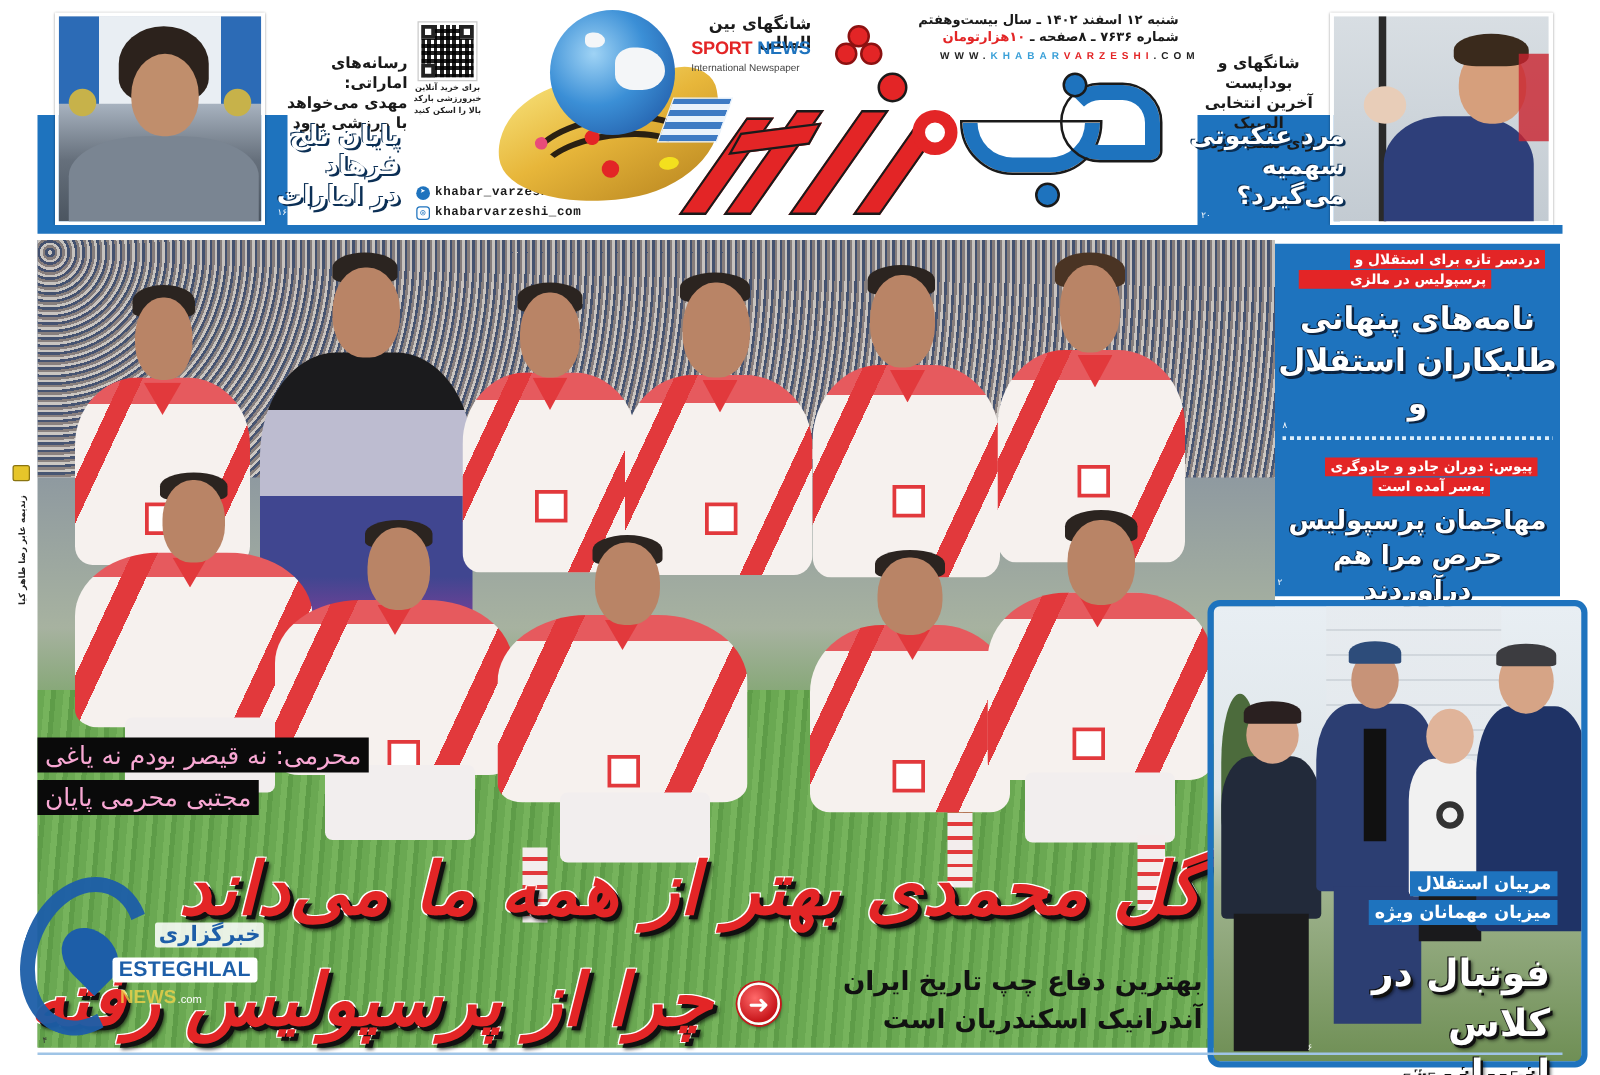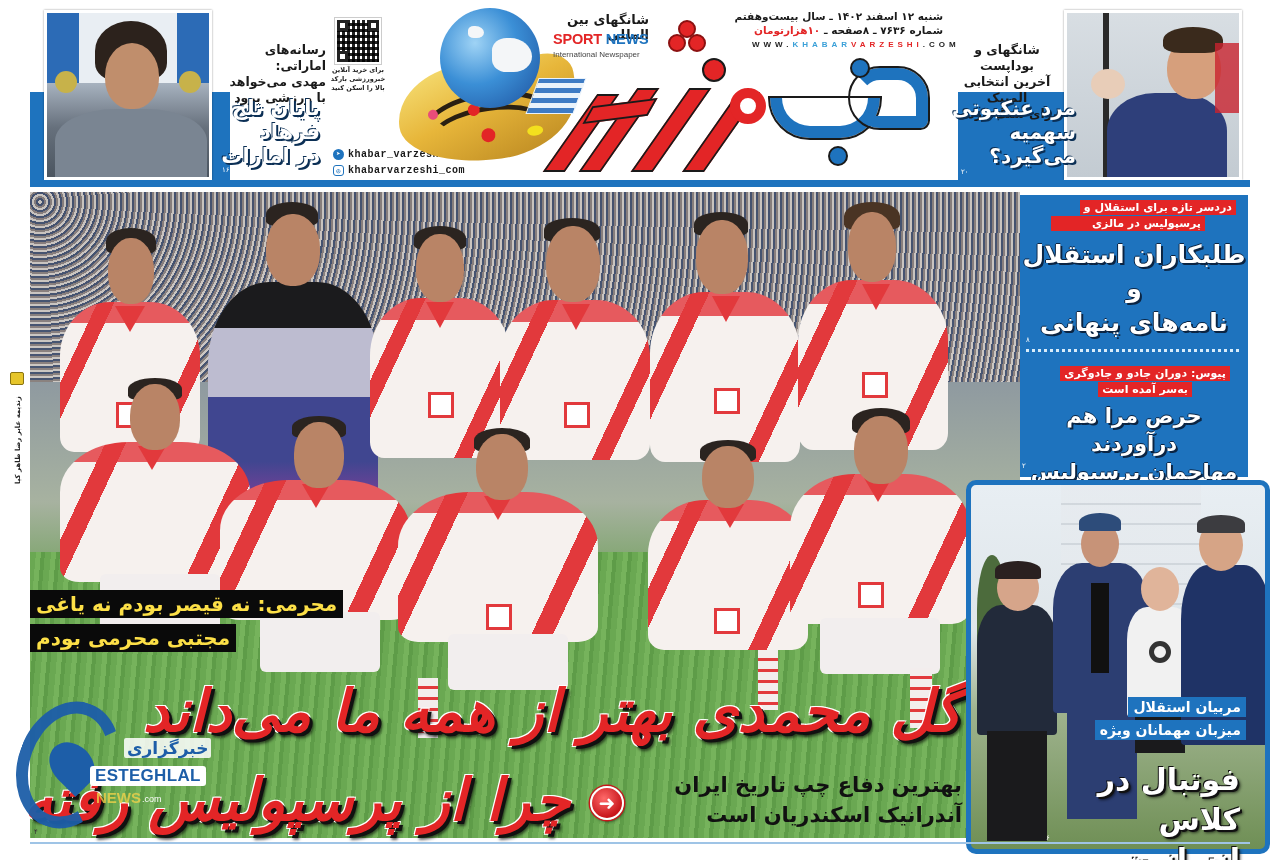--- a/index.html
+++ b/index.html
@@ -358,7 +358,7 @@
 <div class="news-box"></div>
 
 <div class="kicker-red rtl" style="right:44px;top:200px;">دردسر تازه برای استقلال و</div>
-<div class="kicker-red rtl" style="right:75px;top:216px;padding-left:41px;">پرسپولیس در مالزی</div>
+<div class="kicker-red rtl" style="right:87px;top:216px;padding-left:41px;">پرسپولیس در مالزی</div>
 <div class="box-title rtl" style="left:1020px;top:238px;width:228px;font-size:25px;line-height:34px;text-align:center;">
   <div>طلبکاران استقلال و</div>
   <div>نامه‌های پنهانی</div>

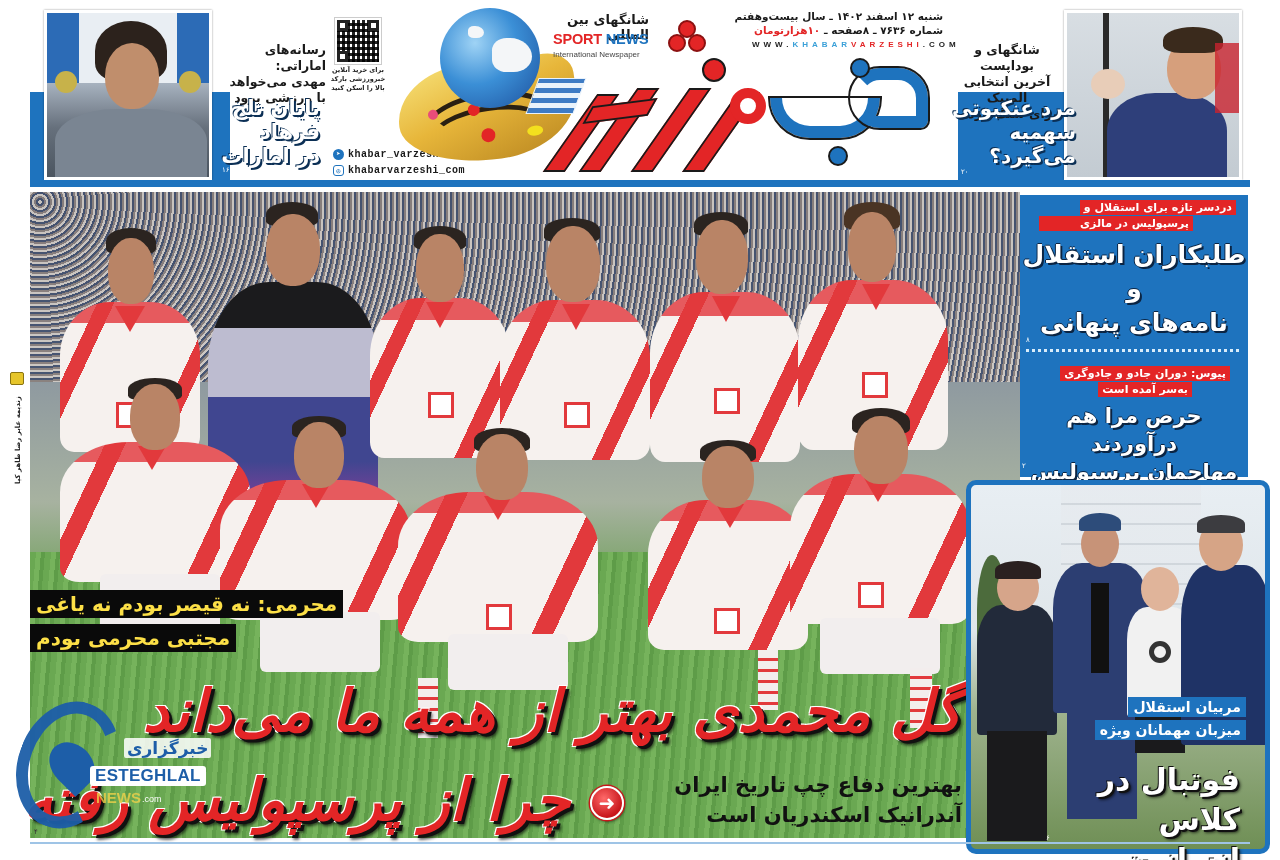--- a/index.html
+++ b/index.html
@@ -360,8 +360,8 @@
 <div class="kicker-red rtl" style="right:44px;top:200px;">دردسر تازه برای استقلال و</div>
 <div class="kicker-red rtl" style="right:87px;top:216px;padding-left:41px;">پرسپولیس در مالزی</div>
 <div class="box-title rtl" style="left:1020px;top:238px;width:228px;font-size:25px;line-height:34px;text-align:center;">
+  <div>نامه‌های پنهانی</div>
   <div>طلبکاران استقلال و</div>
-  <div>نامه‌های پنهانی</div>
 </div>
 <div class="page-ref" style="left:1026px;top:336px;">۸</div>
 <div class="dots"></div>

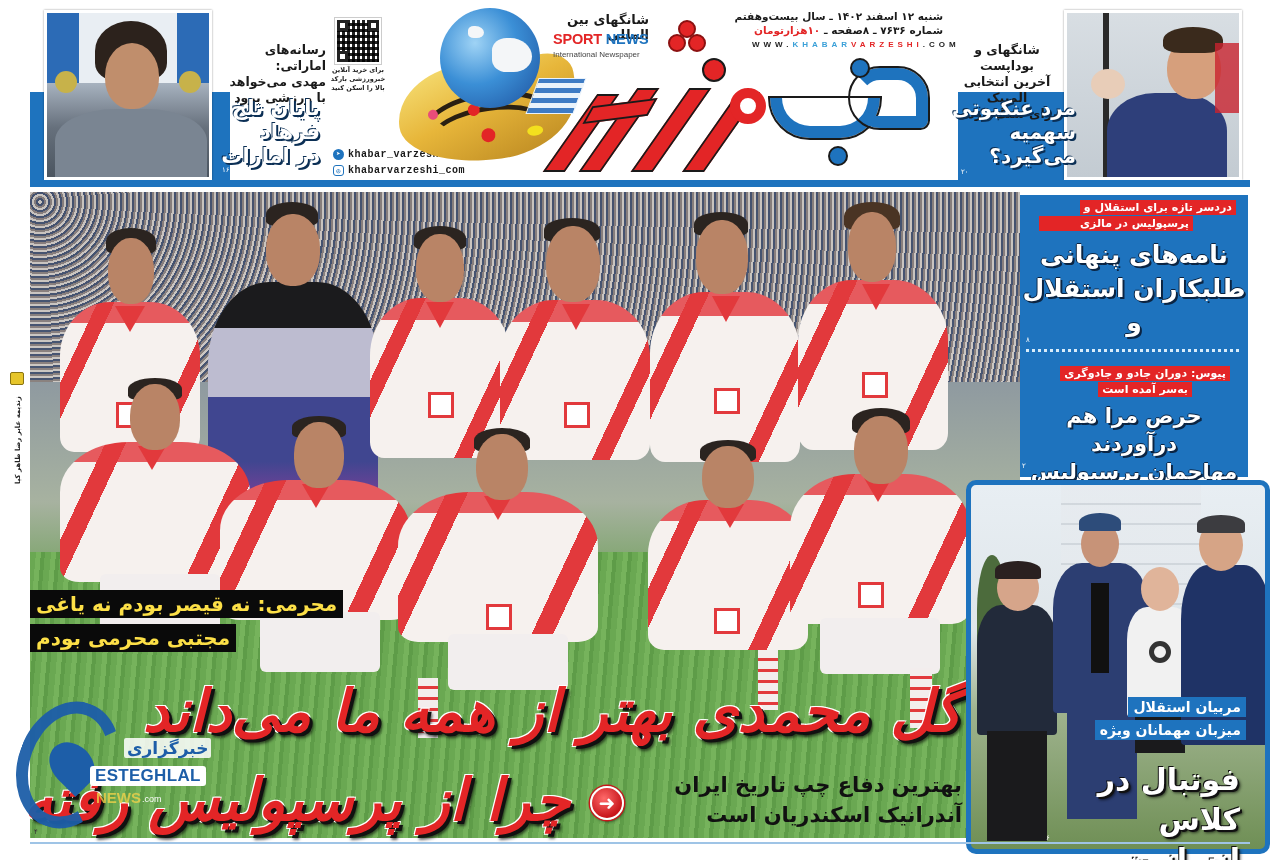--- a/index.html
+++ b/index.html
@@ -369,8 +369,8 @@
 <div class="kicker-red rtl" style="right:50px;top:366px;">پیوس: دوران جادو و جادوگری</div>
 <div class="kicker-red rtl" style="right:88px;top:382px;">به‌سر آمده است</div>
 <div class="box-title rtl" style="left:1020px;top:402px;width:228px;font-size:21px;line-height:28px;text-align:center;">
+  <div>مهاجمان پرسپولیس</div>
   <div>حرص مرا هم درآوردند</div>
-  <div>مهاجمان پرسپولیس</div>
 </div>
 <div class="page-ref" style="left:1022px;top:462px;">۲</div>
 

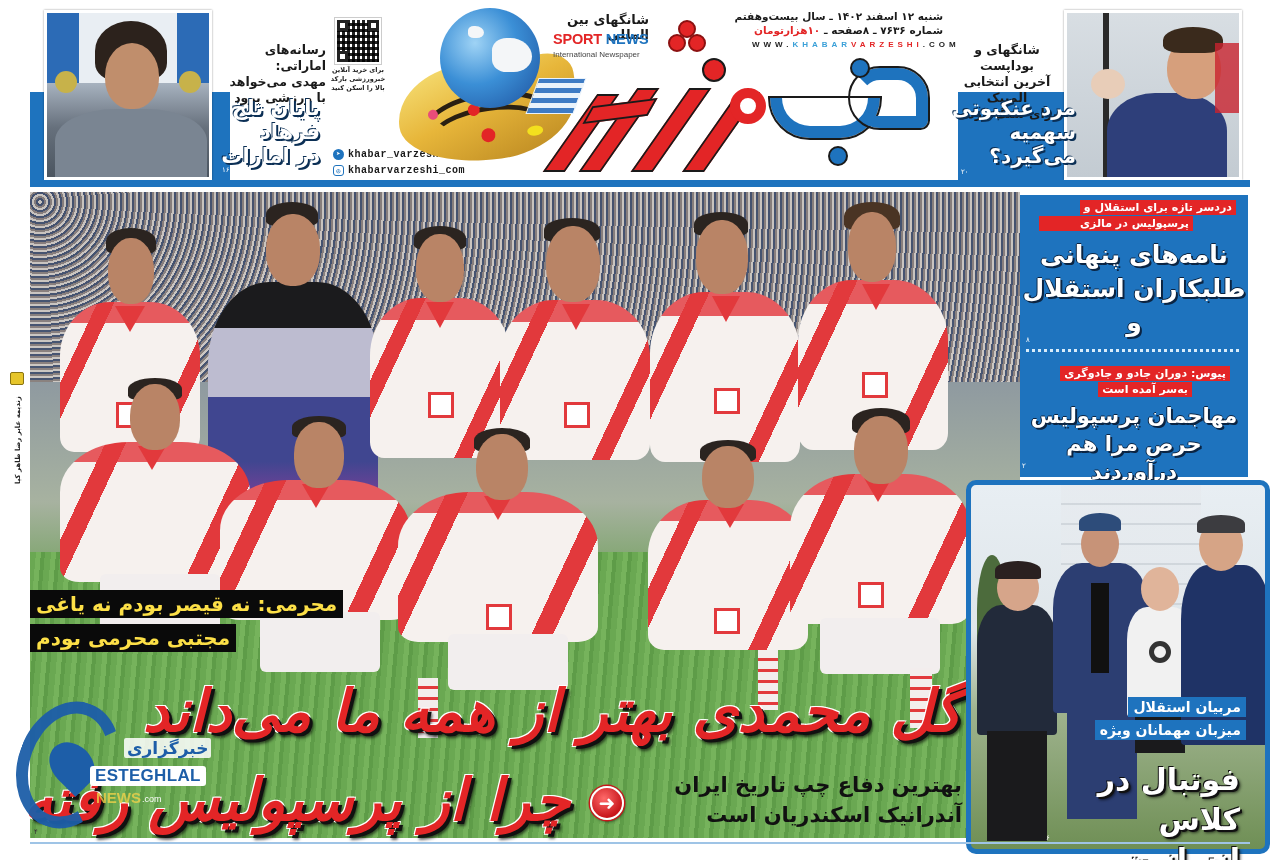--- a/index.html
+++ b/index.html
@@ -89,7 +89,7 @@
   .gk .shirt { background: linear-gradient(180deg,#1b1b1d 0 22%, #c8c6d6 22% 48%, #3e3f88 48% 75%, #7a3a9a 100%); background-image: none;
       background: linear-gradient(180deg,#1b1b1d 0 20%, #bdbcd0 20% 50%, #404690 50% 78%, #8c3e9a 100%); }
 
-  .quote-box { position: absolute; background: #0a0a0a; color: #fde047; font-weight: bold; font-size: 20px; line-height: 28px; padding: 0 6px; white-space: nowrap; }
+  .quote-box { position: absolute; background: #0a0a0a; color: #f9a8d4; font-weight: normal; font-size: 20px; line-height: 28px; padding: 0 6px; white-space: nowrap; }
 
   .headline { position: absolute; font-weight: bold; color: #e32526; white-space: nowrap;
     text-shadow: 3px 3px 0 #111, -1px -1px 0 #fff, 1px -1px 0 #fff, -1px 1px 0 #fff, 4px 5px 3px rgba(0,0,0,.6); letter-spacing: -1px; font-style: italic; }

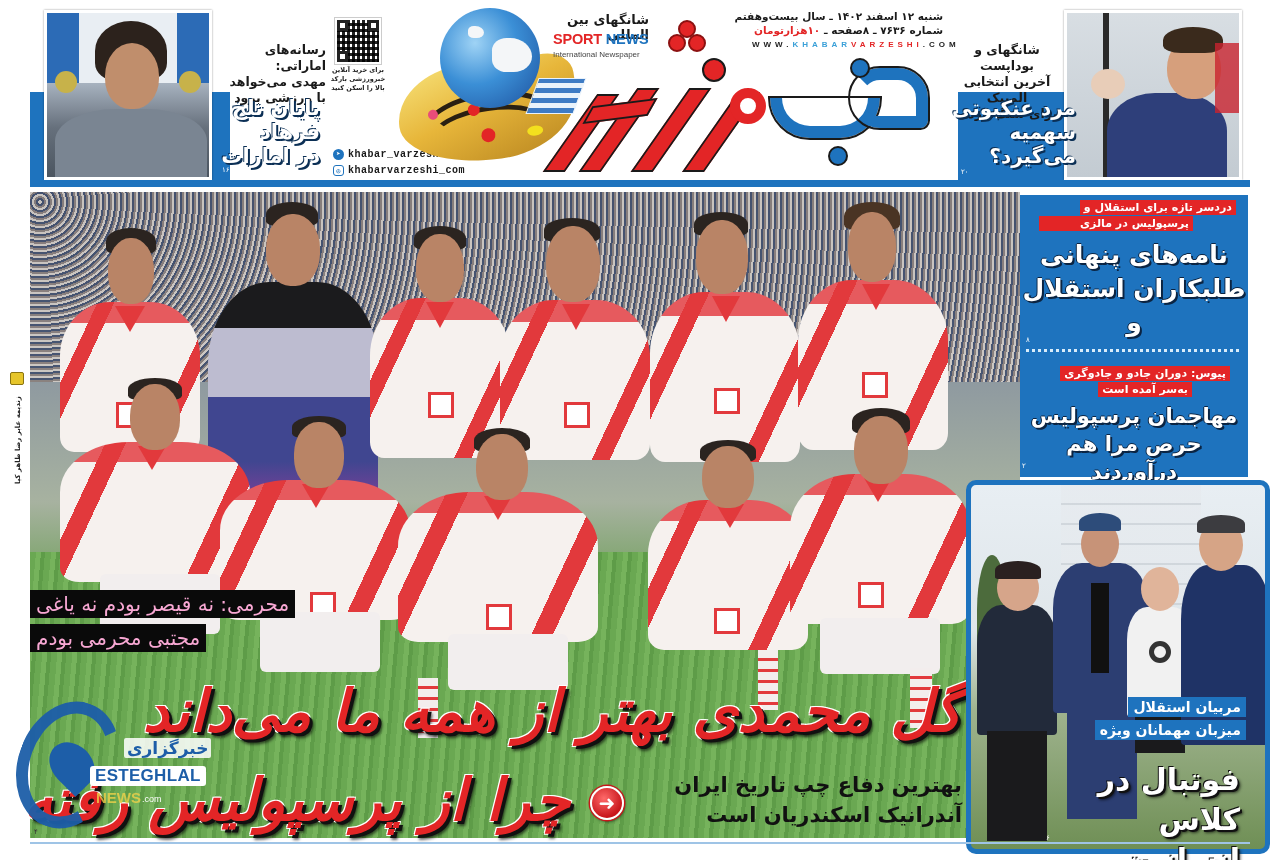--- a/index.html
+++ b/index.html
@@ -334,7 +334,7 @@
 </div>
 
 <div class="quote-box rtl" style="left:30px;top:590px;">محرمی: نه قیصر بودم نه یاغی</div>
-<div class="quote-box rtl" style="left:30px;top:624px;">مجتبی محرمی بودم</div>
+<div class="quote-box rtl" style="left:30px;top:624px;">مجتبی محرمی پایان</div>
 
 <div class="headline rtl" style="right:318px;top:676px;font-size:58px;line-height:70px;">گل محمدی بهتر از همه ما می‌داند</div>
 <div class="headline rtl" style="right:710px;top:760px;font-size:58px;line-height:80px;">چرا از پرسپولیس رفته</div>

